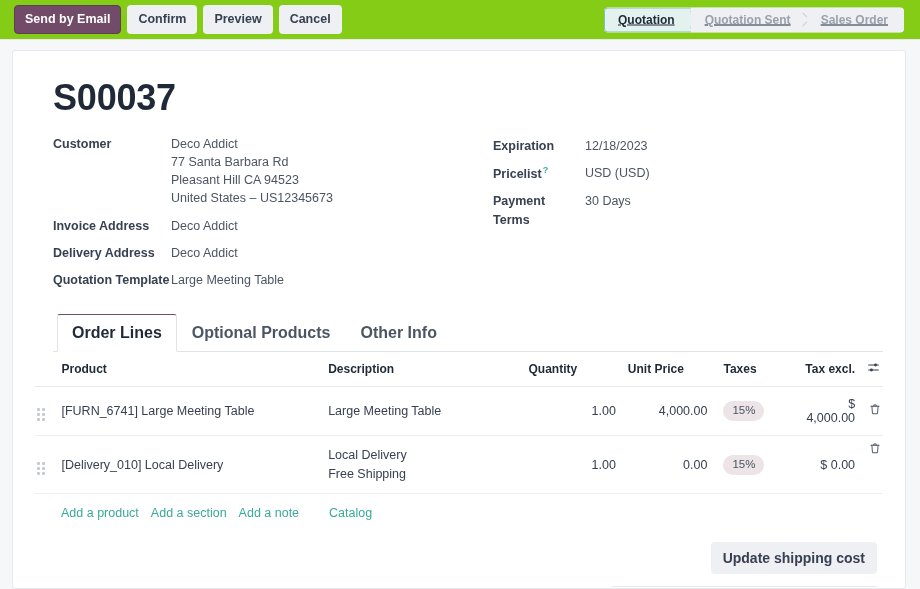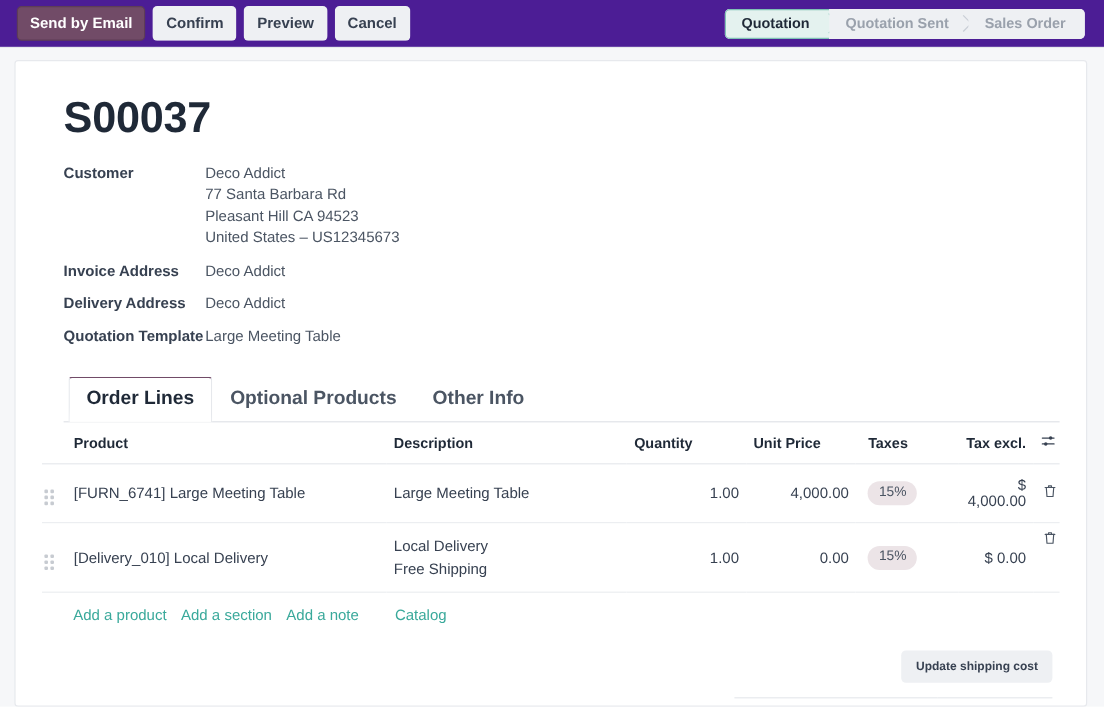--- a/index.html
+++ b/index.html
@@ -16,7 +16,7 @@
   
   .control-bar {
     height: 40px;
-    background: #4c1d95;
+    background: #84cc16;
     border-bottom: 1px solid #e7e9ed;
     display: flex;
     align-items: center;

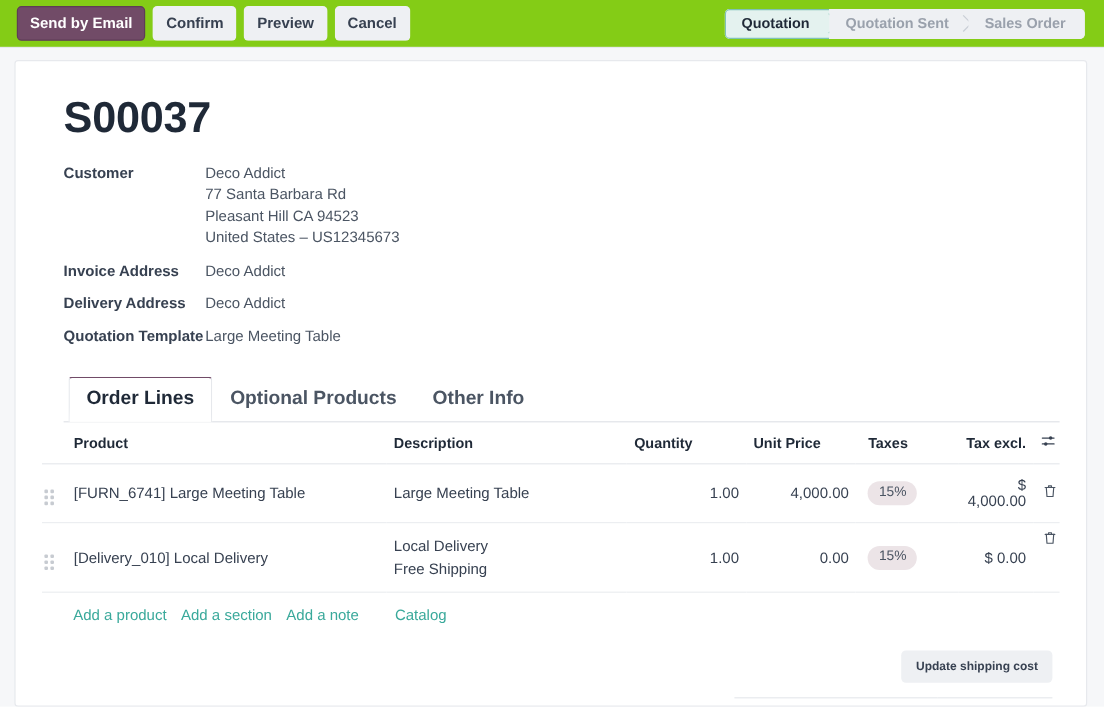--- a/index.html
+++ b/index.html
@@ -59,6 +59,7 @@
     border-radius: 4px;
     height: 25px;
     overflow: hidden;
+    text-decoration: underline;
   }
   .status-step {
     position: relative;

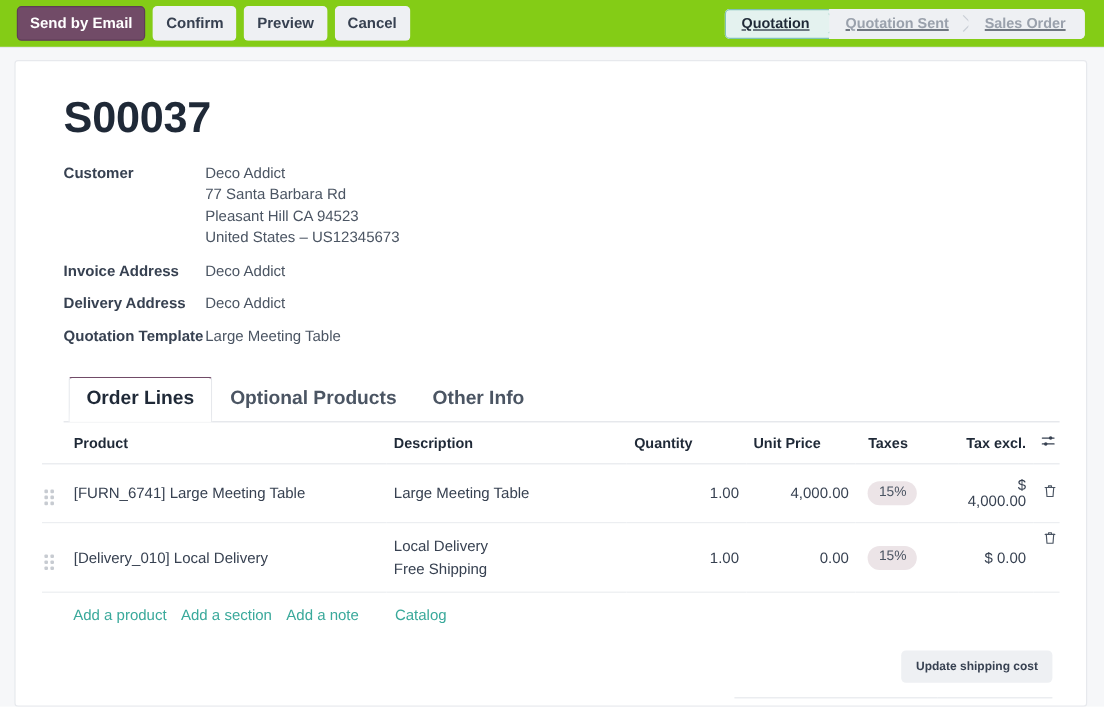--- a/index.html
+++ b/index.html
@@ -353,6 +353,26 @@
 
     </div>
 
+    <div class="col-right">
+
+      <div class="fld">
+        <div class="fld-label">Expiration</div>
+        <div class="fld-value">12/18/2023</div>
+      </div>
+
+      <div class="fld">
+        <div class="fld-label">
+          <span>Pricelist</span><span class="help-q">?</span>
+        </div>
+        <div class="fld-value">USD (USD)</div>
+      </div>
+
+      <div class="fld">
+        <div class="fld-label">Payment Terms</div>
+        <div class="fld-value">30 Days</div>
+      </div>
+
+    </div>
 
   </div>
 

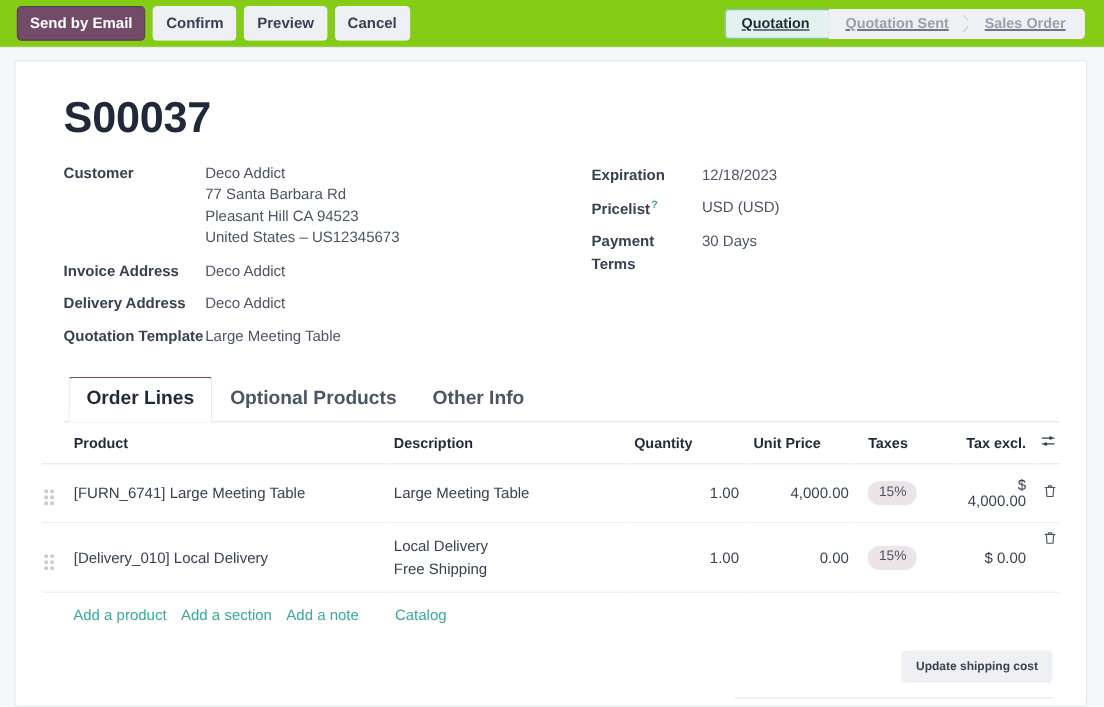--- a/index.html
+++ b/index.html
@@ -283,7 +283,7 @@
   .btn-ship {
     background: #eef0f3;
     color: #374151;
-    font-size: 10px;
+    font-size: 14px;
     font-weight: 700;
     padding: 8px 12px;
     border: none;

